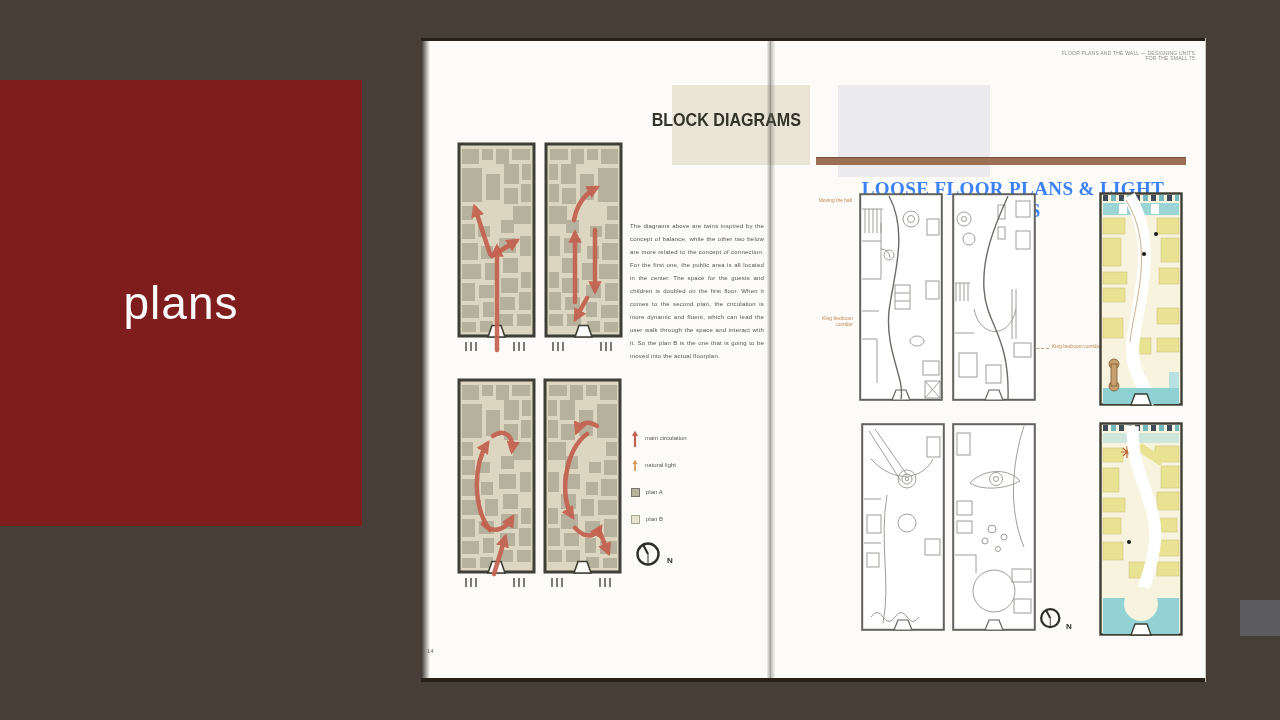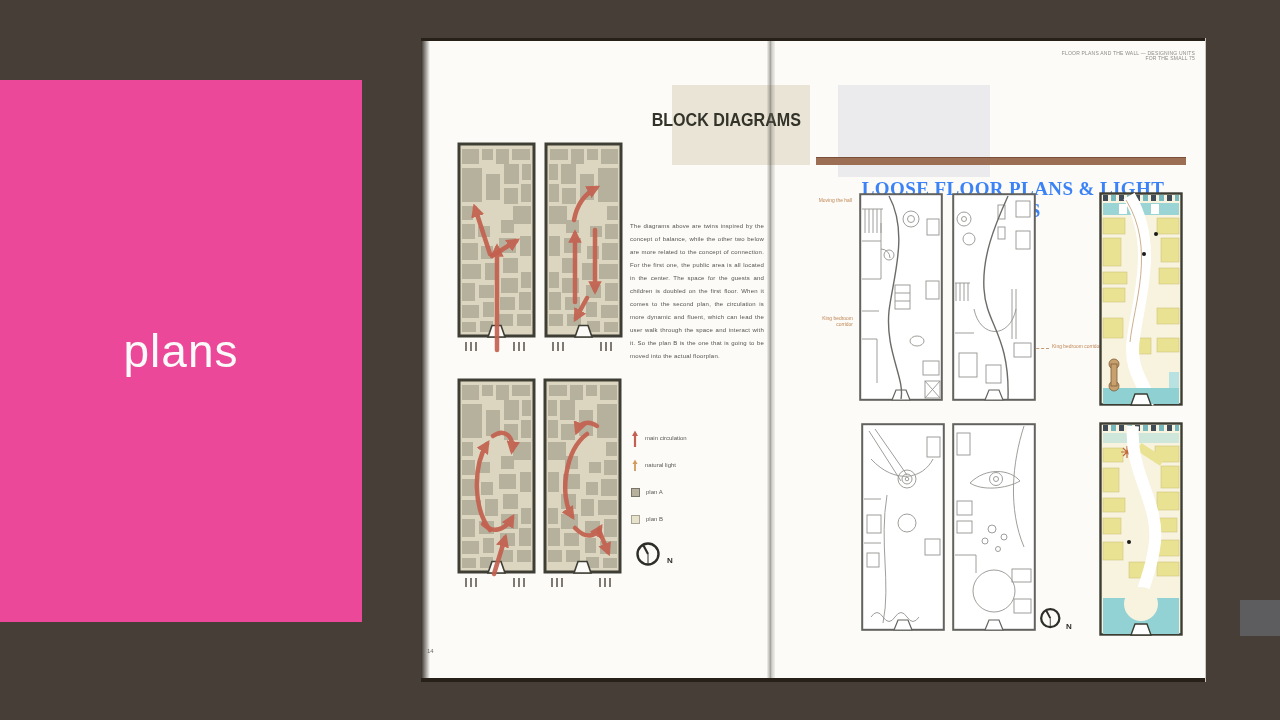--- a/index.html
+++ b/index.html
@@ -10,8 +10,8 @@
   }
   
   .side-panel{
-    position:absolute;left:0;top:80px;width:362px;height:542px;
-    background:#ec4899;display:flex;align-items:center;justify-content:center;
+    position:absolute;left:0;top:80px;width:362px;height:446px;
+    background:#7f1d1d;display:flex;align-items:center;justify-content:center;
   }
   .side-panel .label{
     color:#fafafa;font-size:46px;font-weight:300;letter-spacing:1px;

